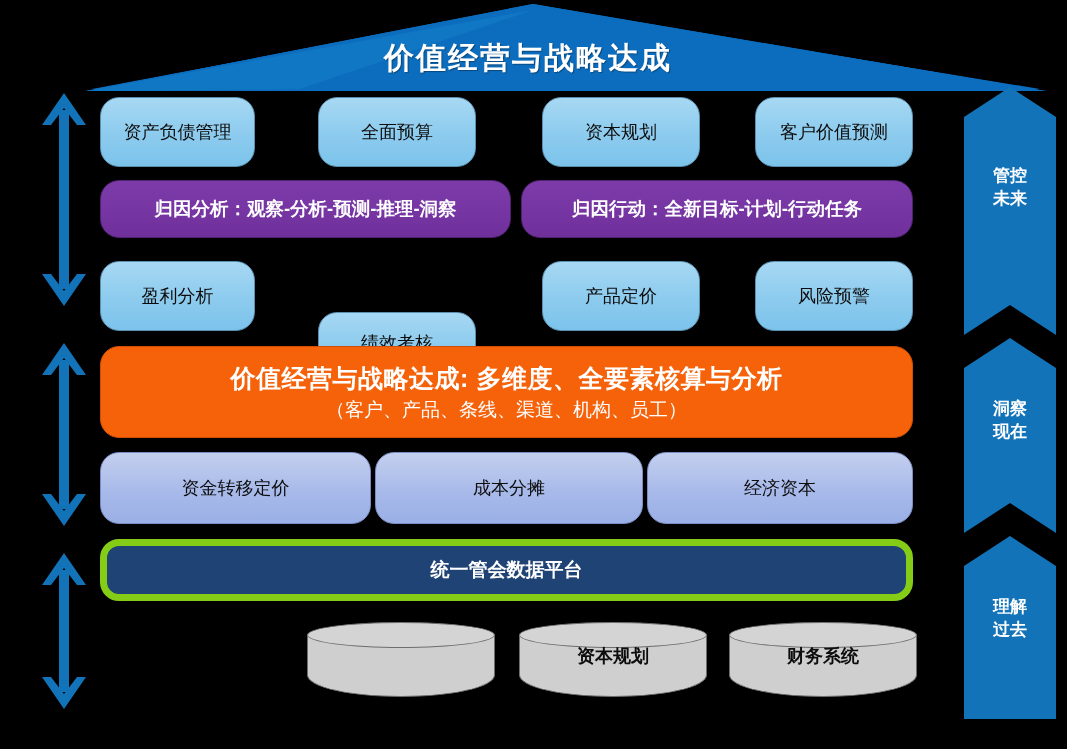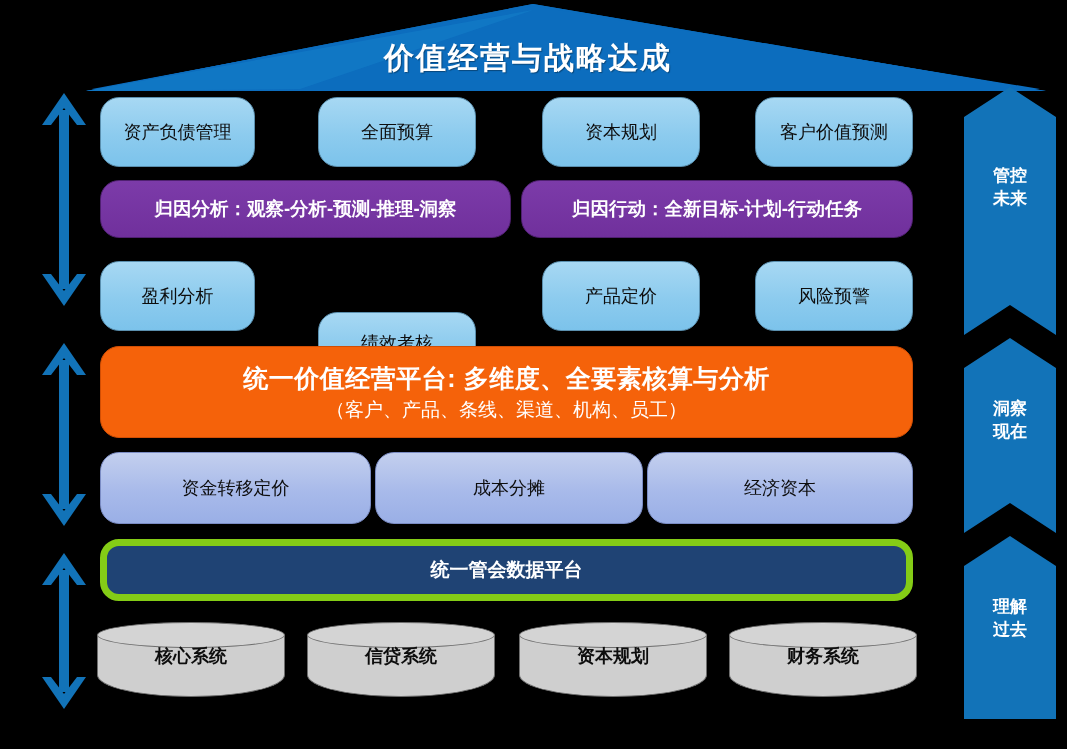--- a/index.html
+++ b/index.html
@@ -174,7 +174,7 @@
   </div>
 
   <div class="box orange" style="left:100px; top:346px; width:813px; height:92px;">
-    <span class="l1">统一价值经营平台: 多维度、全要素核算与分析</span>
+    <span class="l1">价值经营与战略达成: 多维度、全要素核算与分析</span>
     <span class="l2">（客户、产品、条线、渠道、机构、员工）</span>
   </div>
 

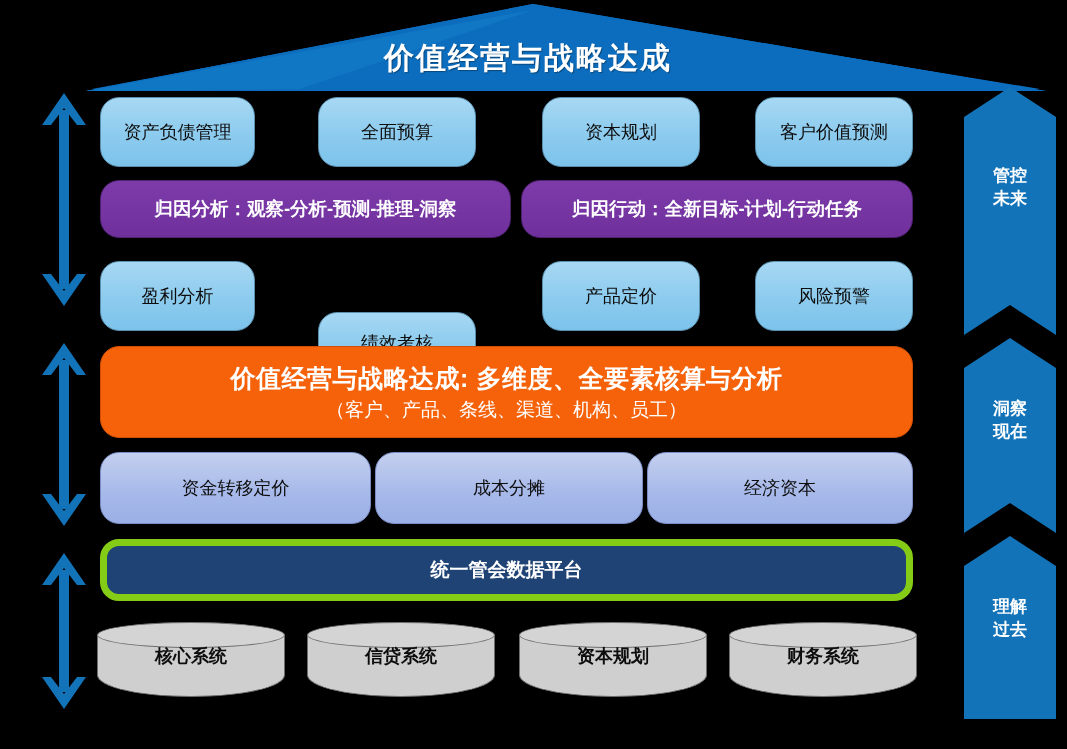--- a/index.html
+++ b/index.html
@@ -192,11 +192,6 @@
     <span>统一管会数据平台</span>
   </div>
 
-  <div class="cyl" style="left:97px; top:622px; width:188px; height:80px;">
-    <div class="body"></div>
-    <div class="top"></div>
-    <div class="label">核心系统</div>
-  </div>
   <div class="cyl" style="left:307px; top:622px; width:188px; height:80px;">
     <div class="body"></div>
     <div class="top"></div>

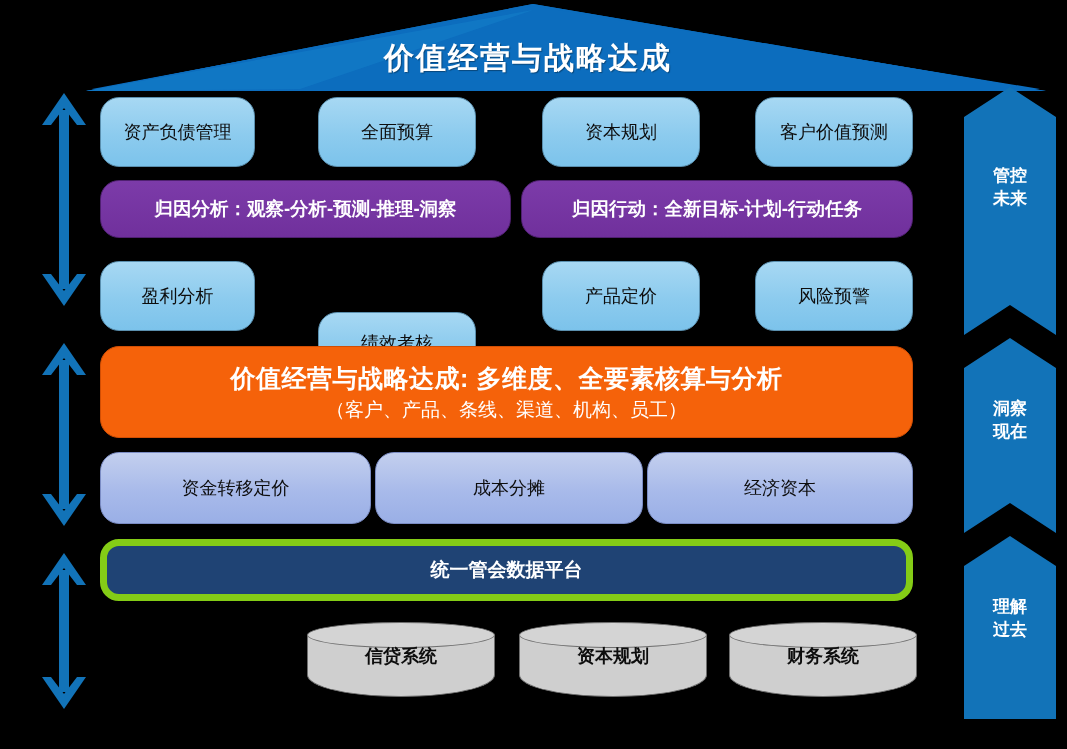--- a/index.html
+++ b/index.html
@@ -195,7 +195,6 @@
   <div class="cyl" style="left:307px; top:622px; width:188px; height:80px;">
     <div class="body"></div>
     <div class="top"></div>
-    <div class="label">信贷系统</div>
   </div>
   <div class="cyl" style="left:519px; top:622px; width:188px; height:80px;">
     <div class="body"></div>

